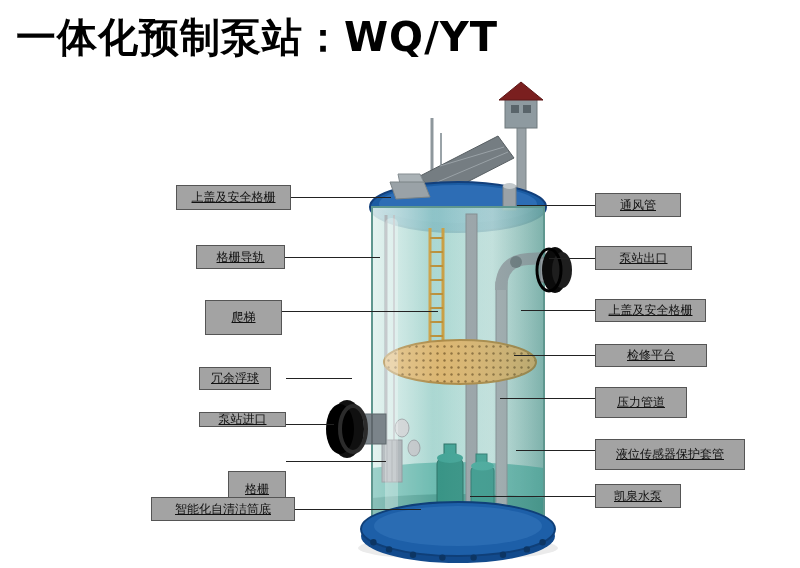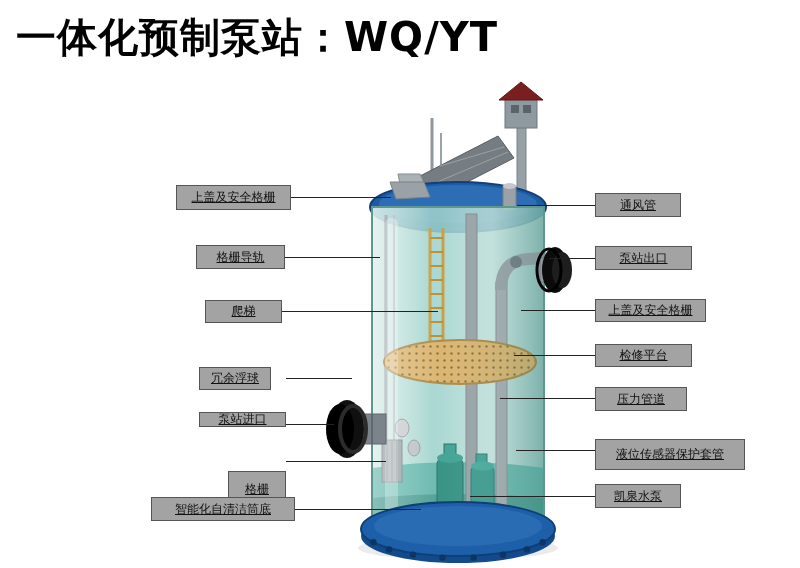--- a/index.html
+++ b/index.html
@@ -170,7 +170,7 @@
 
   <div class="label" style="left:176px;top:185px;width:115px;height:25px">上盖及安全格栅</div>
   <div class="label" style="left:196px;top:245px;width:89px;height:24px">格栅导轨</div>
-  <div class="label" style="left:205px;top:300px;width:77px;height:23px">爬梯</div>
+  <div class="label" style="left:205px;top:300px;width:77px;height:35px">爬梯</div>
   <div class="label" style="left:199px;top:367px;width:72px;height:23px">冗余浮球</div>
   <div class="label" style="left:199px;top:412px;width:87px;height:15px">泵站进口</div>
   <div class="label" style="left:228px;top:471px;width:58px;height:36px">格栅</div>

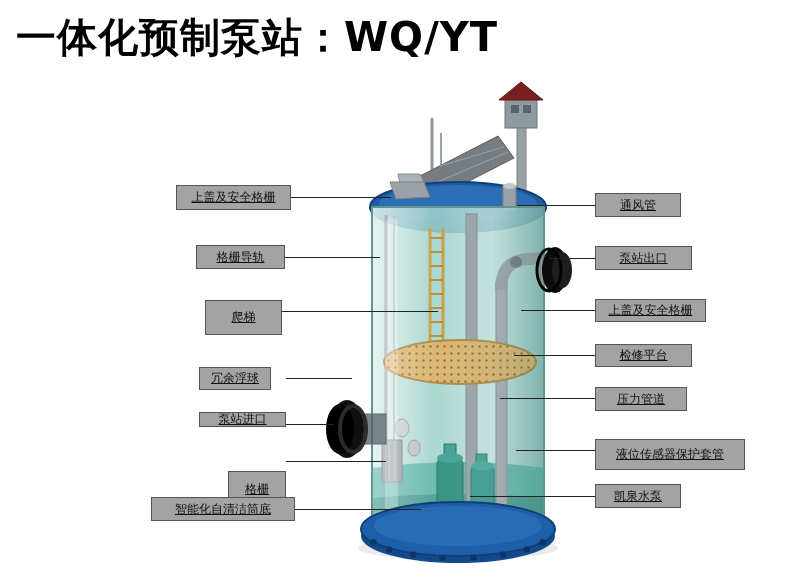--- a/index.html
+++ b/index.html
@@ -187,7 +187,7 @@
   <div class="label" style="left:595px;top:193px;width:86px;height:24px">通风管</div>
   <div class="label" style="left:595px;top:246px;width:97px;height:24px">泵站出口</div>
   <div class="label" style="left:595px;top:299px;width:111px;height:23px">上盖及安全格栅</div>
-  <div class="label" style="left:595px;top:344px;width:97px;height:23px">检修平台</div>
+  <div class="label" style="left:595px;top:344px;width:112px;height:23px">检修平台</div>
   <div class="label" style="left:595px;top:387px;width:92px;height:24px">压力管道</div>
   <div class="label" style="left:595px;top:439px;width:150px;height:31px">液位传感器保护套管</div>
   <div class="label" style="left:595px;top:484px;width:86px;height:24px">凯泉水泵</div>

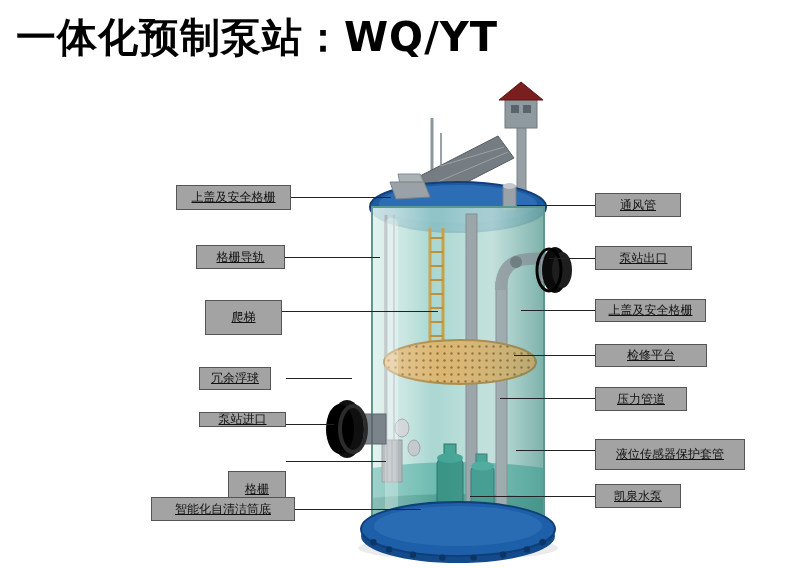--- a/index.html
+++ b/index.html
@@ -188,7 +188,7 @@
   <div class="label" style="left:595px;top:246px;width:97px;height:24px">泵站出口</div>
   <div class="label" style="left:595px;top:299px;width:111px;height:23px">上盖及安全格栅</div>
   <div class="label" style="left:595px;top:344px;width:112px;height:23px">检修平台</div>
-  <div class="label" style="left:595px;top:387px;width:92px;height:24px">压力管道</div>
+  <div class="label" style="left:595px;top:387px;width:92px;height:31px">压力管道</div>
   <div class="label" style="left:595px;top:439px;width:150px;height:31px">液位传感器保护套管</div>
   <div class="label" style="left:595px;top:484px;width:86px;height:24px">凯泉水泵</div>
 

